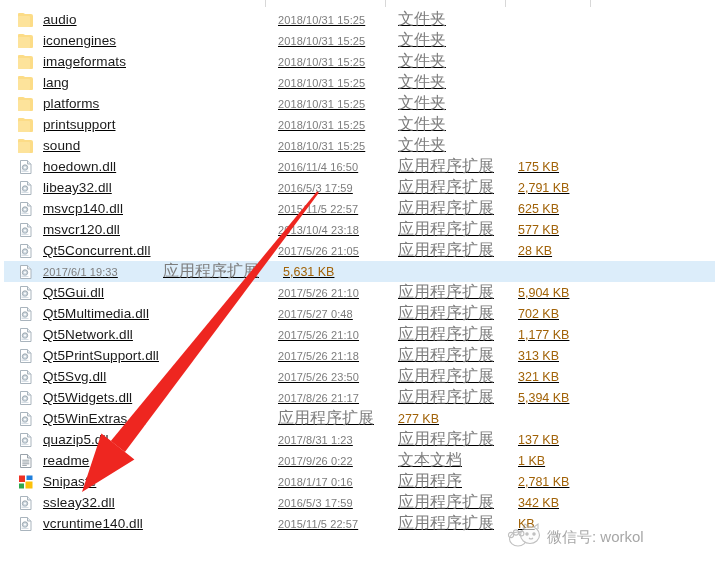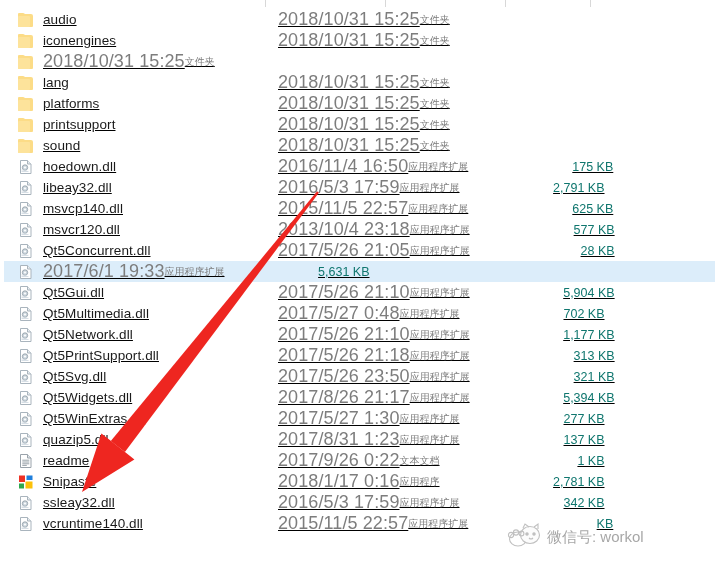--- a/index.html
+++ b/index.html
@@ -51,7 +51,7 @@
   }
   .c-date{
     flex:0 0 120px;
-    font-size:18px;
+    font-size:11px;
     color:#7d7d7d;
     white-space:nowrap;
     letter-spacing:.1px;

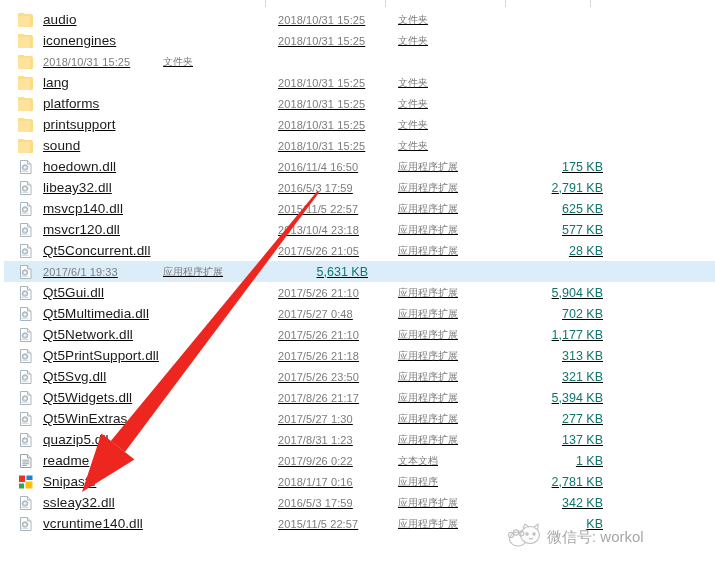--- a/index.html
+++ b/index.html
@@ -58,7 +58,7 @@
   }
   .c-type{
     flex:0 0 120px;
-    font-size:10px;
+    font-size:16px;
     color:#7d7d7d;
     white-space:nowrap;
   }

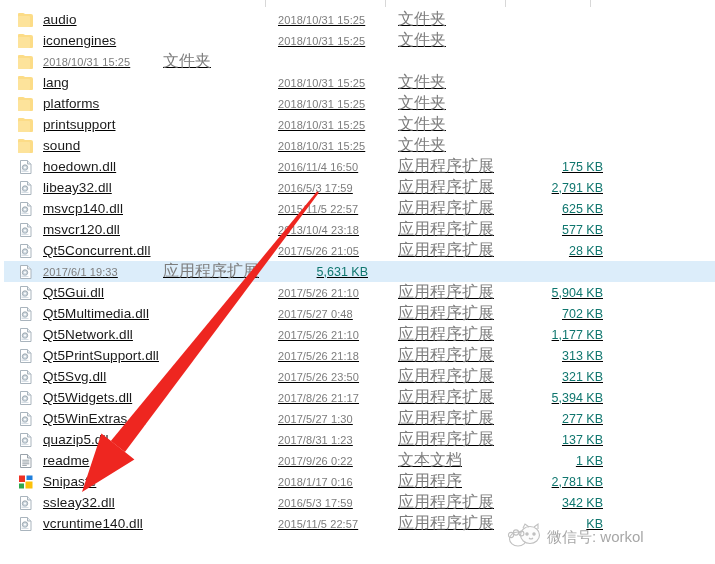--- a/index.html
+++ b/index.html
@@ -162,6 +162,7 @@
           <span class="tab"></span>
           <span class="front"></span>
         </span>
+        <span class="c-name">imageformats</span>
         <span class="c-date">2018/10/31 15:25</span>
         <span class="c-type">文件夹</span>
         <span class="c-size"></span>

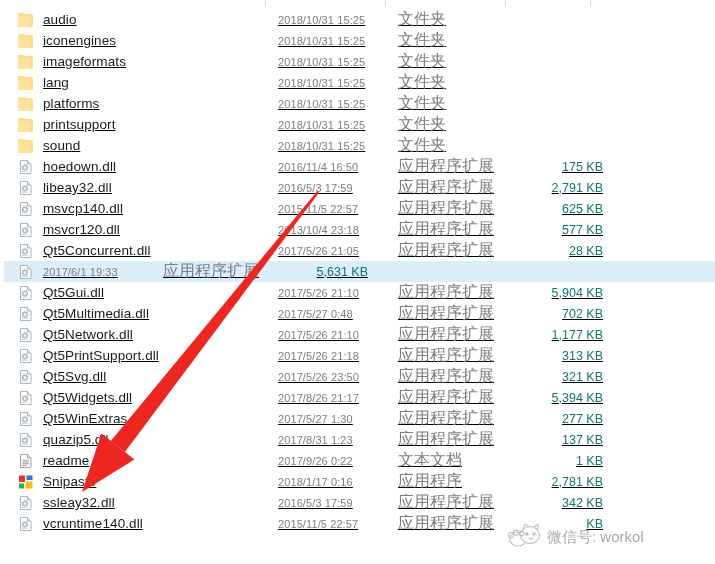--- a/index.html
+++ b/index.html
@@ -65,9 +65,8 @@
   .c-size{
     flex:0 0 85px;
     font-size:12.5px;
-    color:#0f766e;
+    color:#a16207;
     white-space:nowrap;
-    text-align:right;
   }
 
   

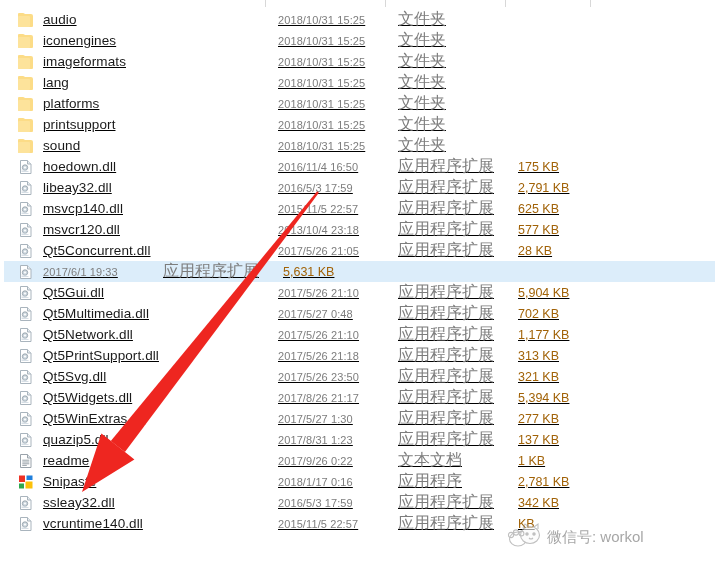--- a/index.html
+++ b/index.html
@@ -400,7 +400,6 @@
           </svg>
         </span>
         <span class="c-name">Qt5WinExtras.dll</span>
-        <span class="c-date">2017/5/27 1:30</span>
         <span class="c-type">应用程序扩展</span>
         <span class="c-size">277 KB</span>
       </div>

